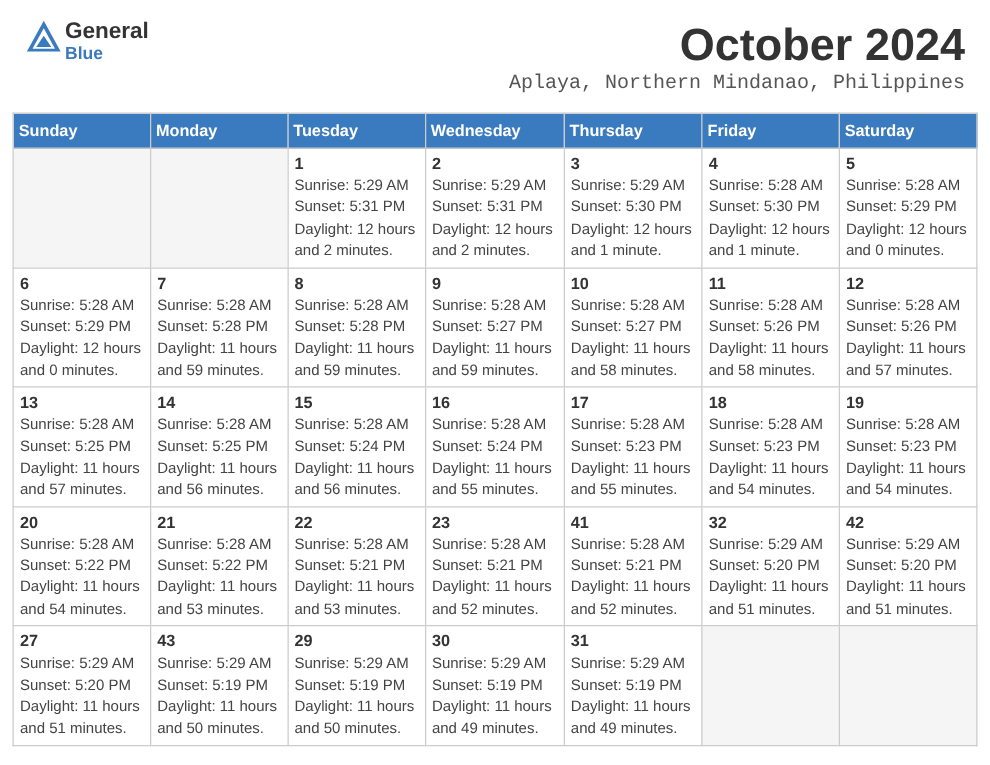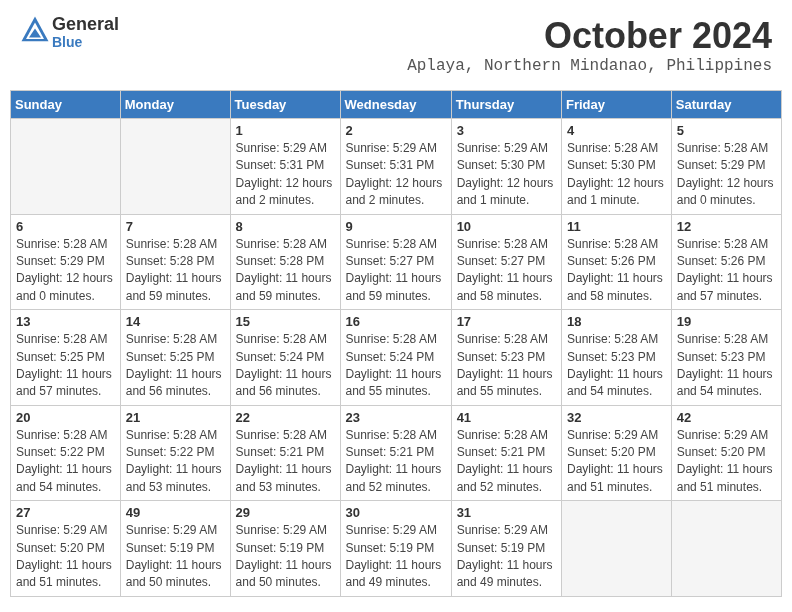--- a/index.html
+++ b/index.html
@@ -301,7 +301,7 @@
 Daylight: 11 hours and 51 minutes.</div>
         </td>
         <td>
-          <span class="day-num">49</span>
+          <span class="day-num">43</span>
           <div class="day-detail">Sunrise: 5:29 AM
 Sunset: 5:19 PM
 Daylight: 11 hours and 50 minutes.</div>

